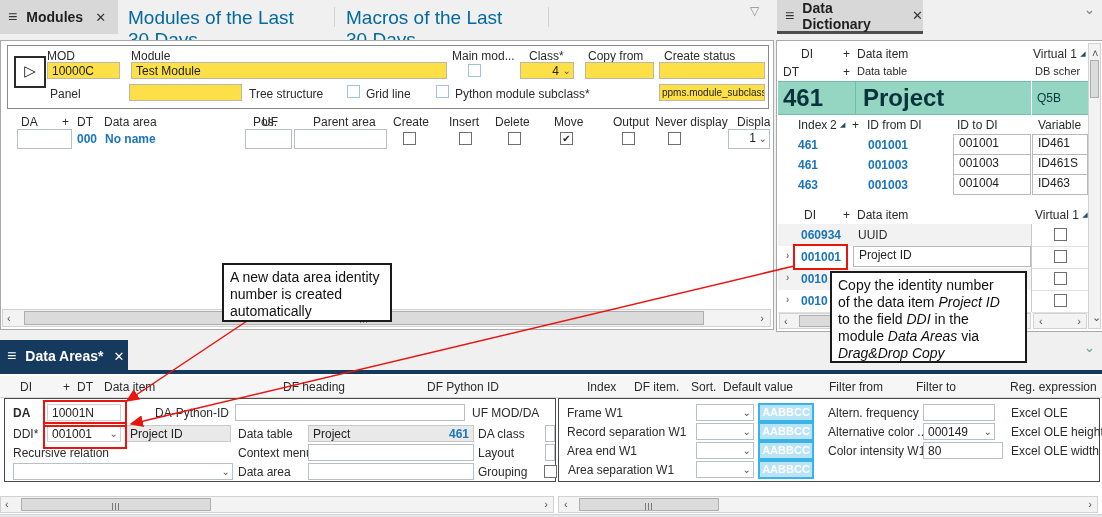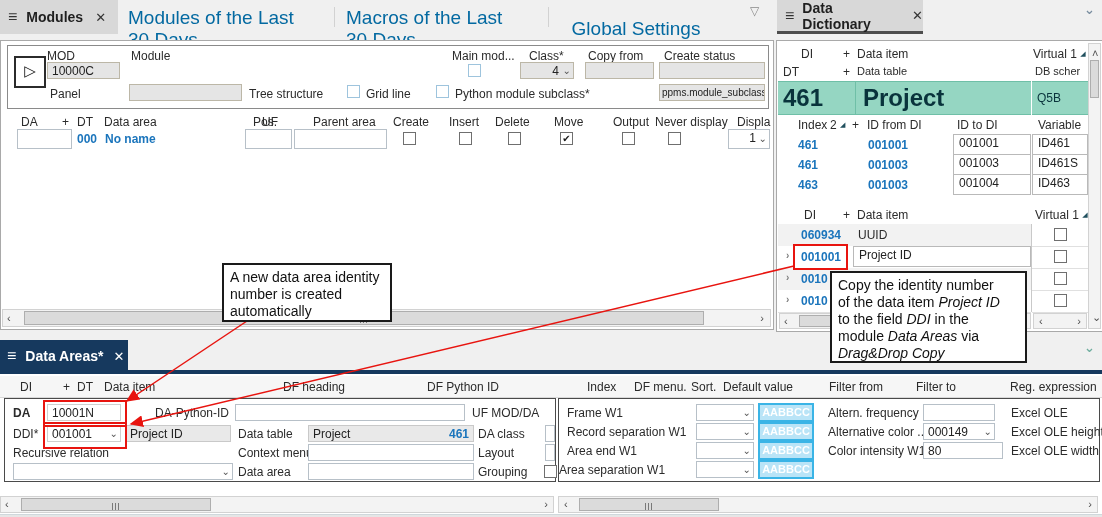--- a/index.html
+++ b/index.html
@@ -59,7 +59,6 @@
     <div class="tsep" style="left:334px;"></div>
     <div class="tabtext" style="left:346px;width:172px;">Macros of the Last 30 Days</div>
     <div class="tsep" style="left:548px;"></div>
-    <div class="tabtext" style="left:562px;width:148px;">Global Settings</div>
     <span class="abs" style="left:750px;top:4px;font-size:12px;color:#8a8a8a;">▽</span>
     <div class="tab" style="left:777px;width:146px;border-bottom:3px solid #4d4d4d;box-sizing:border-box;">
       <span class="micon" style="margin-left:8px;">≡</span>

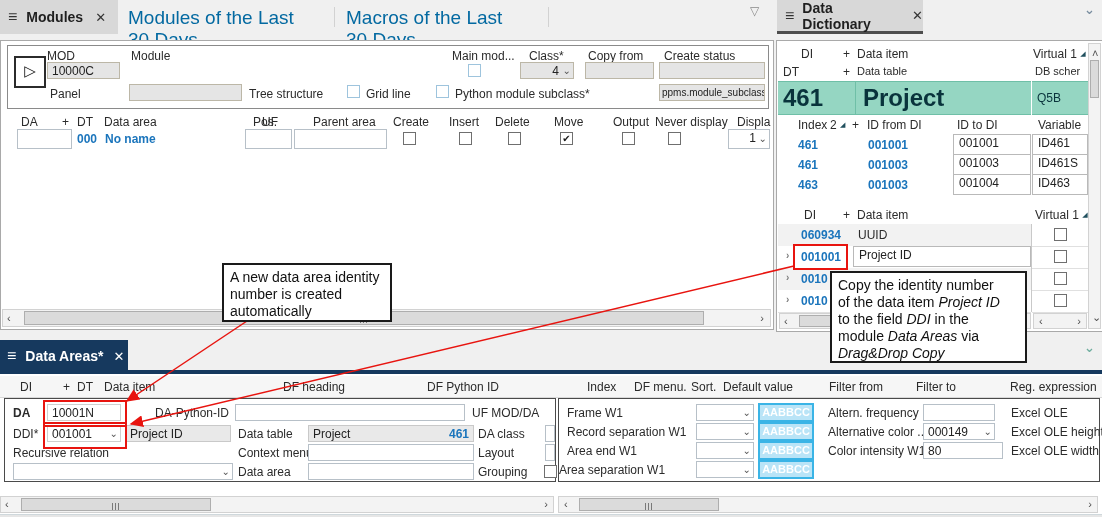--- a/index.html
+++ b/index.html
@@ -10,7 +10,7 @@
   .blu{color:#1b75bc;font-weight:bold;}
   .panel{position:absolute;background:#fff;border:1px solid #a9a9a9;}
   .groupbox{position:absolute;background:#fff;border:1px solid #4a4a4a;}
-  .field{position:absolute;background:#e5e5e5;border:1px solid #bcb7a7;font-size:12px;
+  .field{position:absolute;background:#fde047;border:1px solid #bcb7a7;font-size:12px;
          padding:1px 4px;box-sizing:border-box;overflow:hidden;white-space:nowrap;}
   .wfield{position:absolute;background:#fff;border:1px solid #b7c0c8;font-size:12px;
           padding:1px 4px;box-sizing:border-box;overflow:hidden;white-space:nowrap;}

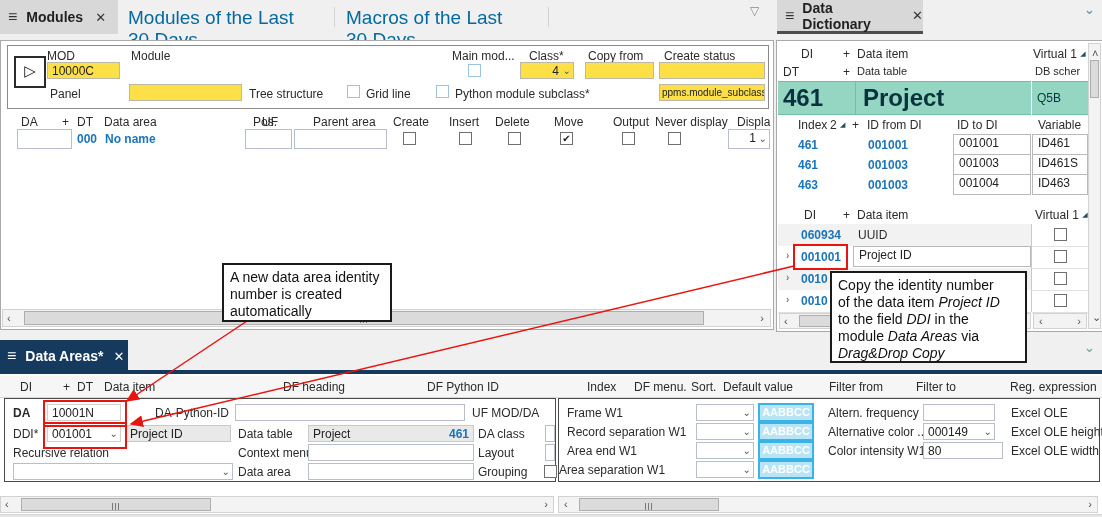--- a/index.html
+++ b/index.html
@@ -77,6 +77,7 @@
       <span class="lbl" style="left:39px;top:3px;">MOD</span>
       <div class="field" style="left:39px;top:16px;width:73px;height:17px;">10000C</div>
       <span class="lbl" style="left:123px;top:3px;">Module</span>
+      <div class="field" style="left:123px;top:16px;width:316px;height:17px;">Test Module</div>
       <span class="lbl" style="left:444px;top:3px;">Main mod...</span>
       <div class="cb" style="left:460px;top:18px;border-color:#9ec4dd;"></div>
       <span class="lbl" style="left:521px;top:3px;">Class*</span>

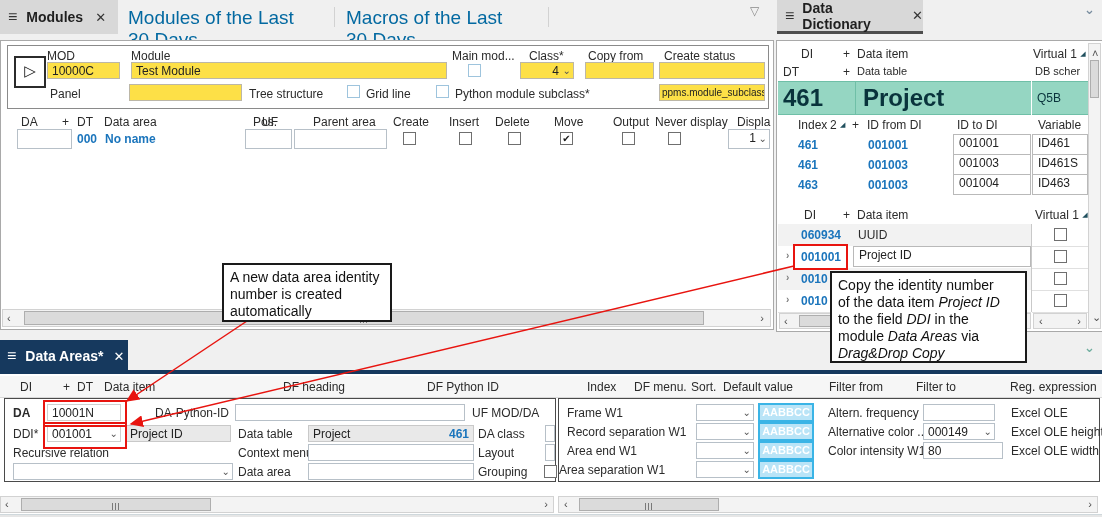--- a/index.html
+++ b/index.html
@@ -266,7 +266,7 @@
       <span class="hrow" style="left:283px;top:4px;">DF heading</span>
       <span class="hrow" style="left:427px;top:4px;">DF Python ID</span>
       <span class="hrow" style="left:587px;top:4px;">Index</span>
-      <span class="hrow" style="left:634px;top:4px;">DF menu.</span>
+      <span class="hrow" style="left:634px;top:4px;">DF item.</span>
       <span class="hrow" style="left:691px;top:4px;">Sort.</span>
       <span class="hrow" style="left:723px;top:4px;">Default value</span>
       <span class="hrow" style="left:829px;top:4px;">Filter from</span>

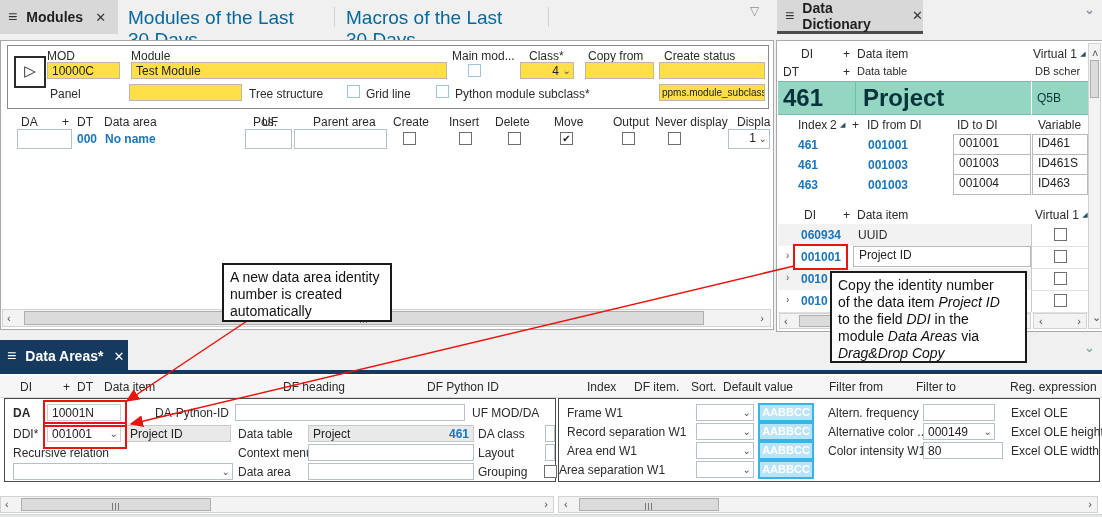--- a/index.html
+++ b/index.html
@@ -329,7 +329,7 @@
         </div>
       <div class="swatch" style="left:199px;top:42px;width:56px;height:19px;">AABBCC</div>
 
-      <span class="lbl" style="left:0;top:64px;">Area separation W1</span>
+      <span class="lbl" style="left:9px;top:64px;">Area separation W1</span>
       <div class="wfield" style="left:137px;top:62px;width:58px;height:17px;">
           <span class="ddi">⌄</span>
         </div>

